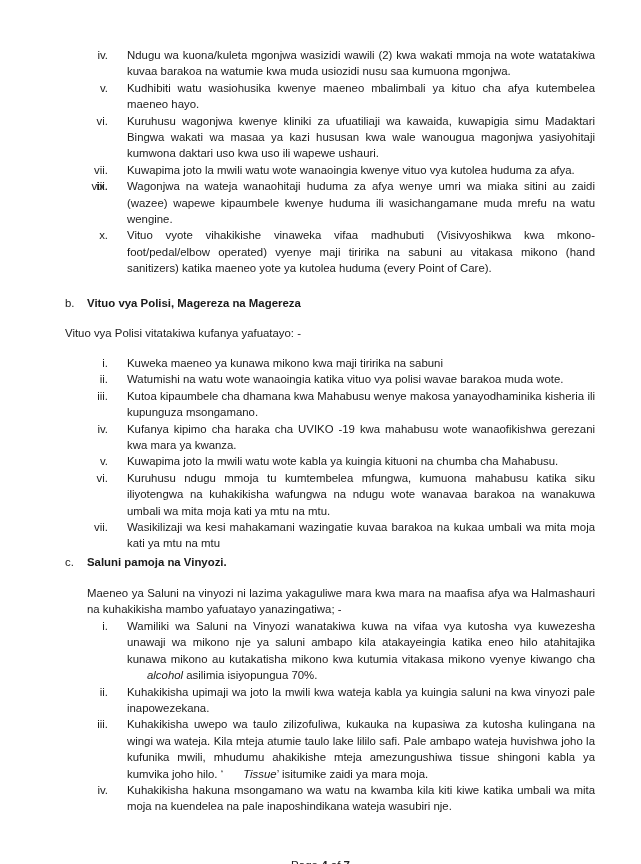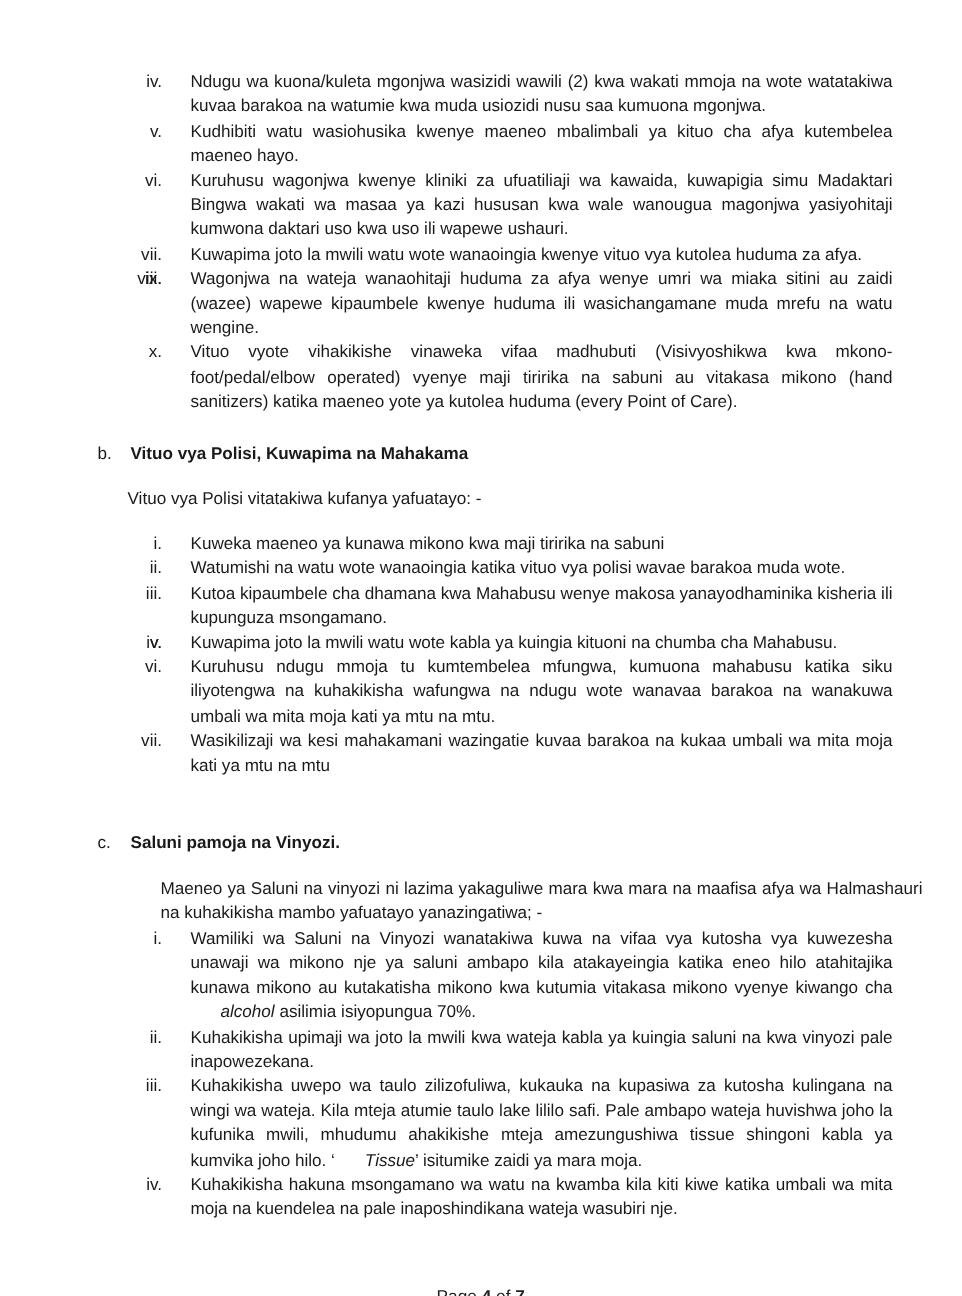--- a/index.html
+++ b/index.html
@@ -34,7 +34,7 @@
   </div>
 
   <div class="head" style="top:297px;">
-    <span class="letter">b.</span><span>Vituo vya Polisi, Kuwapima na Mahakama</span>
+    <span class="letter">b.</span><span>Vituo vya Polisi, Magereza na Magereza</span>
   </div>
   <div class="para txt" style="left:65px; top:325px; width:530px;">Vituo vya Polisi vitatakiwa kufanya yafuatayo: -</div>
 

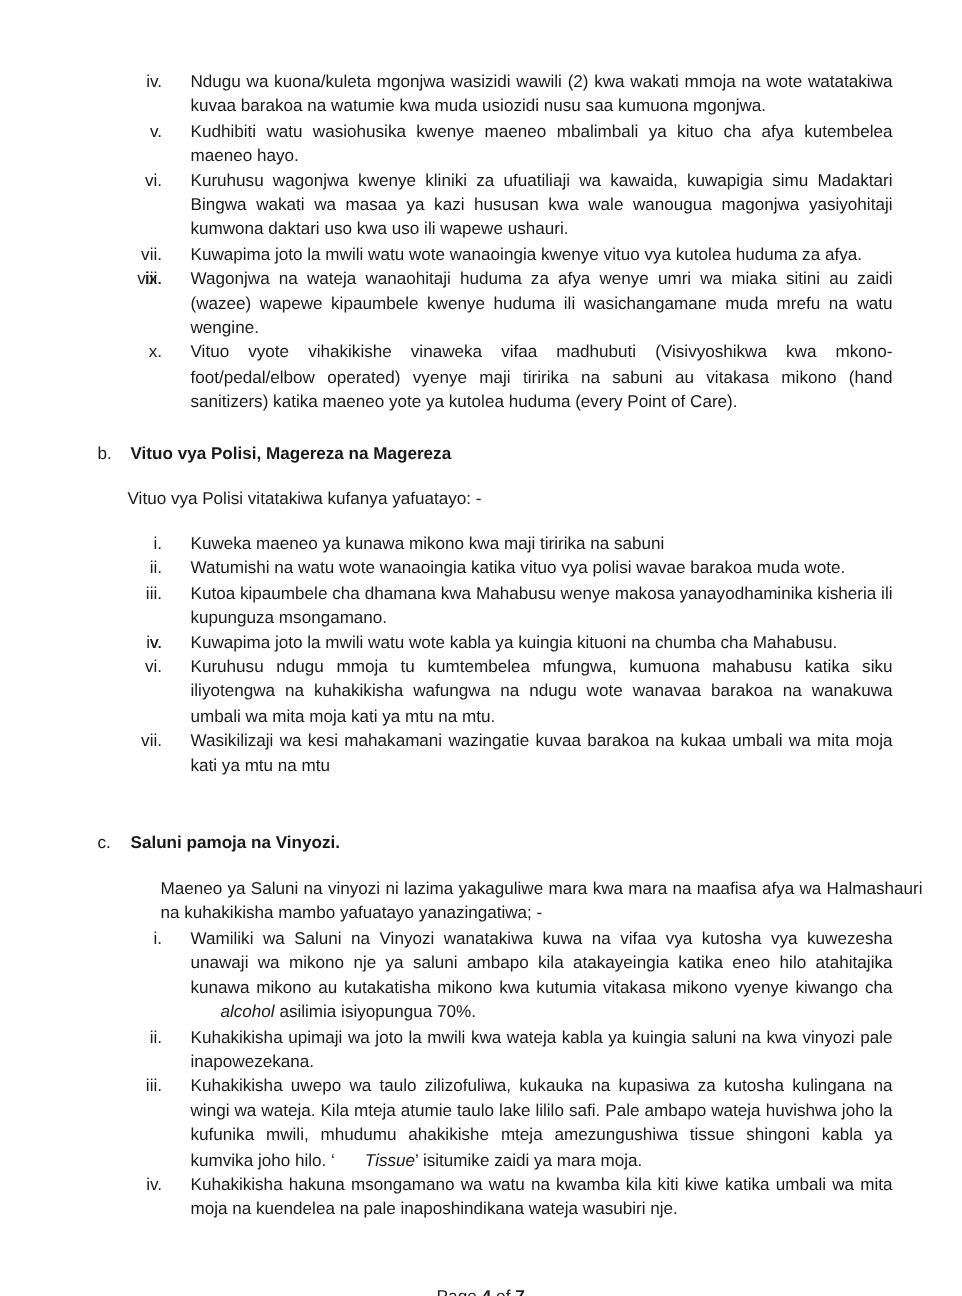--- a/index.html
+++ b/index.html
@@ -12,7 +12,7 @@
   .li .num { position: absolute; left: 0; width: 43px; text-align: right; }
   .head { position: absolute; left: 65px; font-weight: bold; font-size: 11.4px; }
   .head .letter { font-weight: normal; display: inline-block; width: 22px; }
-  .para { position: absolute; text-align: justify; margin-left: 20px; }
+  .para { position: absolute; text-align: justify; }
   .footer { position: absolute; left: 0; width: 641px; top: 823px; text-align: center;
             font-family: "Liberation Sans", sans-serif; font-size: 11.5px; color: #222; margin-top: 36px; }
   .footer b { font-weight: bold; }

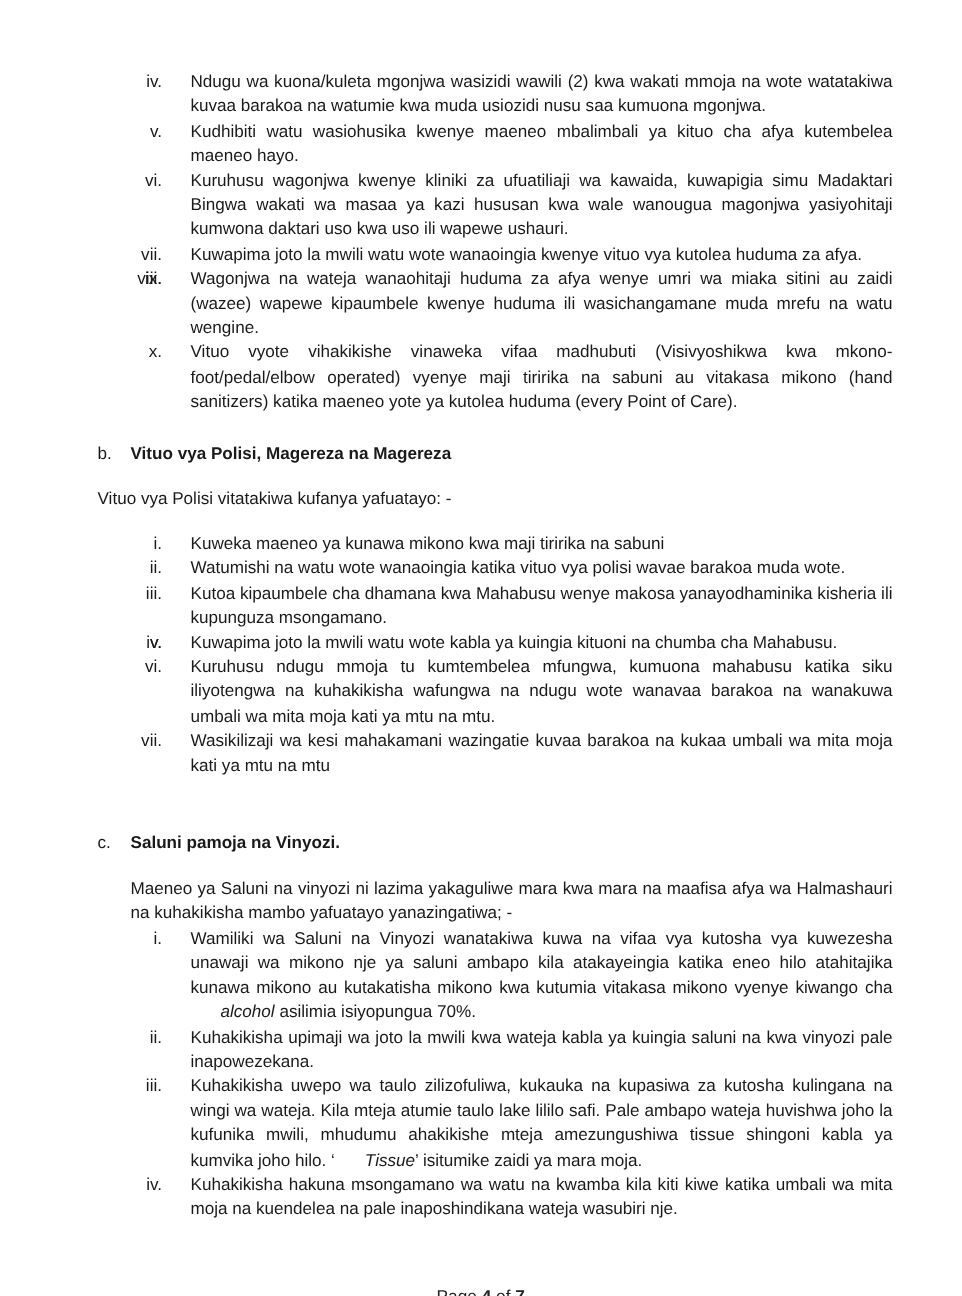--- a/index.html
+++ b/index.html
@@ -42,7 +42,7 @@
     <div class="li"><span class="num">i.</span><span>Kuweka maeneo ya kunawa mikono kwa maji tiririka na sabuni</span></div>
     <div class="li"><span class="num">ii.</span><span>Watumishi na watu wote wanaoingia katika vituo vya polisi wavae barakoa muda wote.</span></div>
     <div class="li"><span class="num">iii.</span><span>Kutoa kipaumbele cha dhamana kwa Mahabusu wenye makosa yanayodhaminika kisheria ili kupunguza msongamano.</span></div>
-    <div class="li"><span class="num">iv.</span></div>
+    <div class="li"><span class="num">iv.</span><span>Kufanya kipimo cha haraka cha UVIKO -19 kwa mahabusu wote wanaofikishwa gerezani kwa mara ya kwanza.</span></div>
     <div class="li"><span class="num">v.</span><span>Kuwapima joto la mwili watu wote kabla ya kuingia kituoni na chumba cha Mahabusu.</span></div>
     <div class="li"><span class="num">vi.</span><span>Kuruhusu ndugu mmoja tu kumtembelea mfungwa, kumuona mahabusu katika siku iliyotengwa na kuhakikisha wafungwa na ndugu wote wanavaa barakoa na wanakuwa umbali wa mita moja kati ya mtu na mtu.</span></div>
     <div class="li"><span class="num">vii.</span><span>Wasikilizaji wa kesi mahakamani wazingatie kuvaa barakoa na kukaa umbali wa mita moja kati ya mtu na mtu</span></div>

